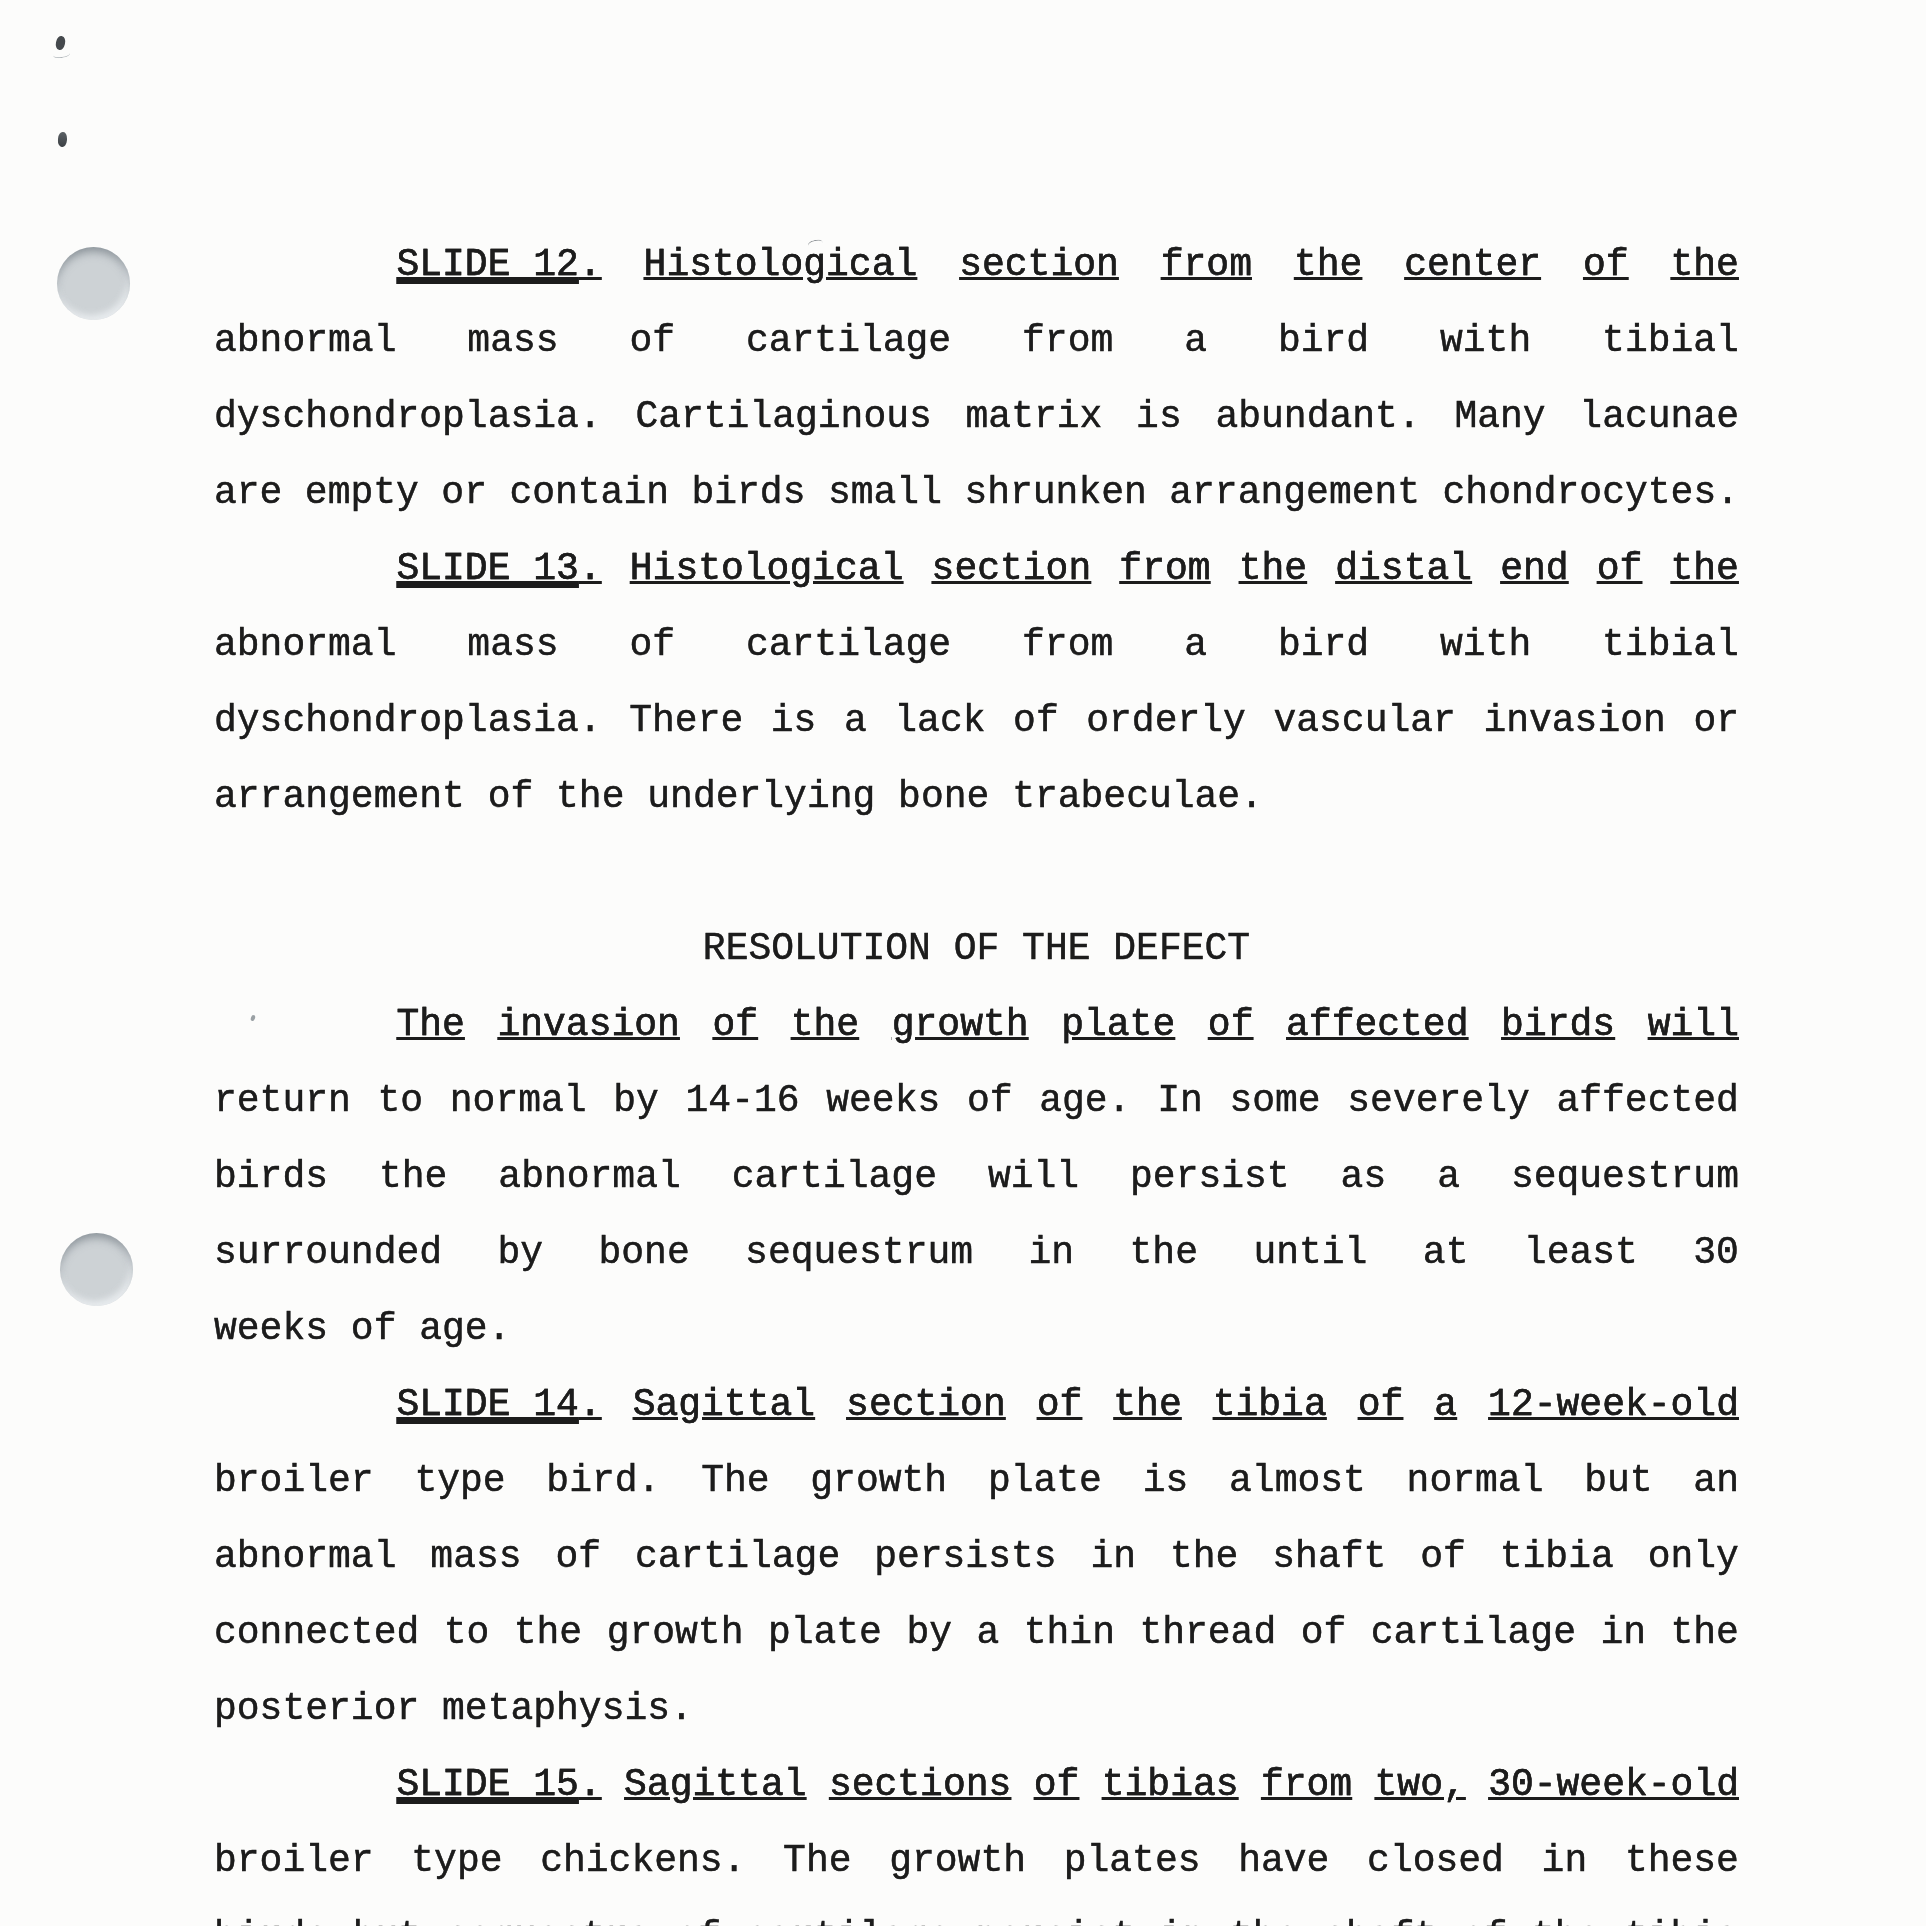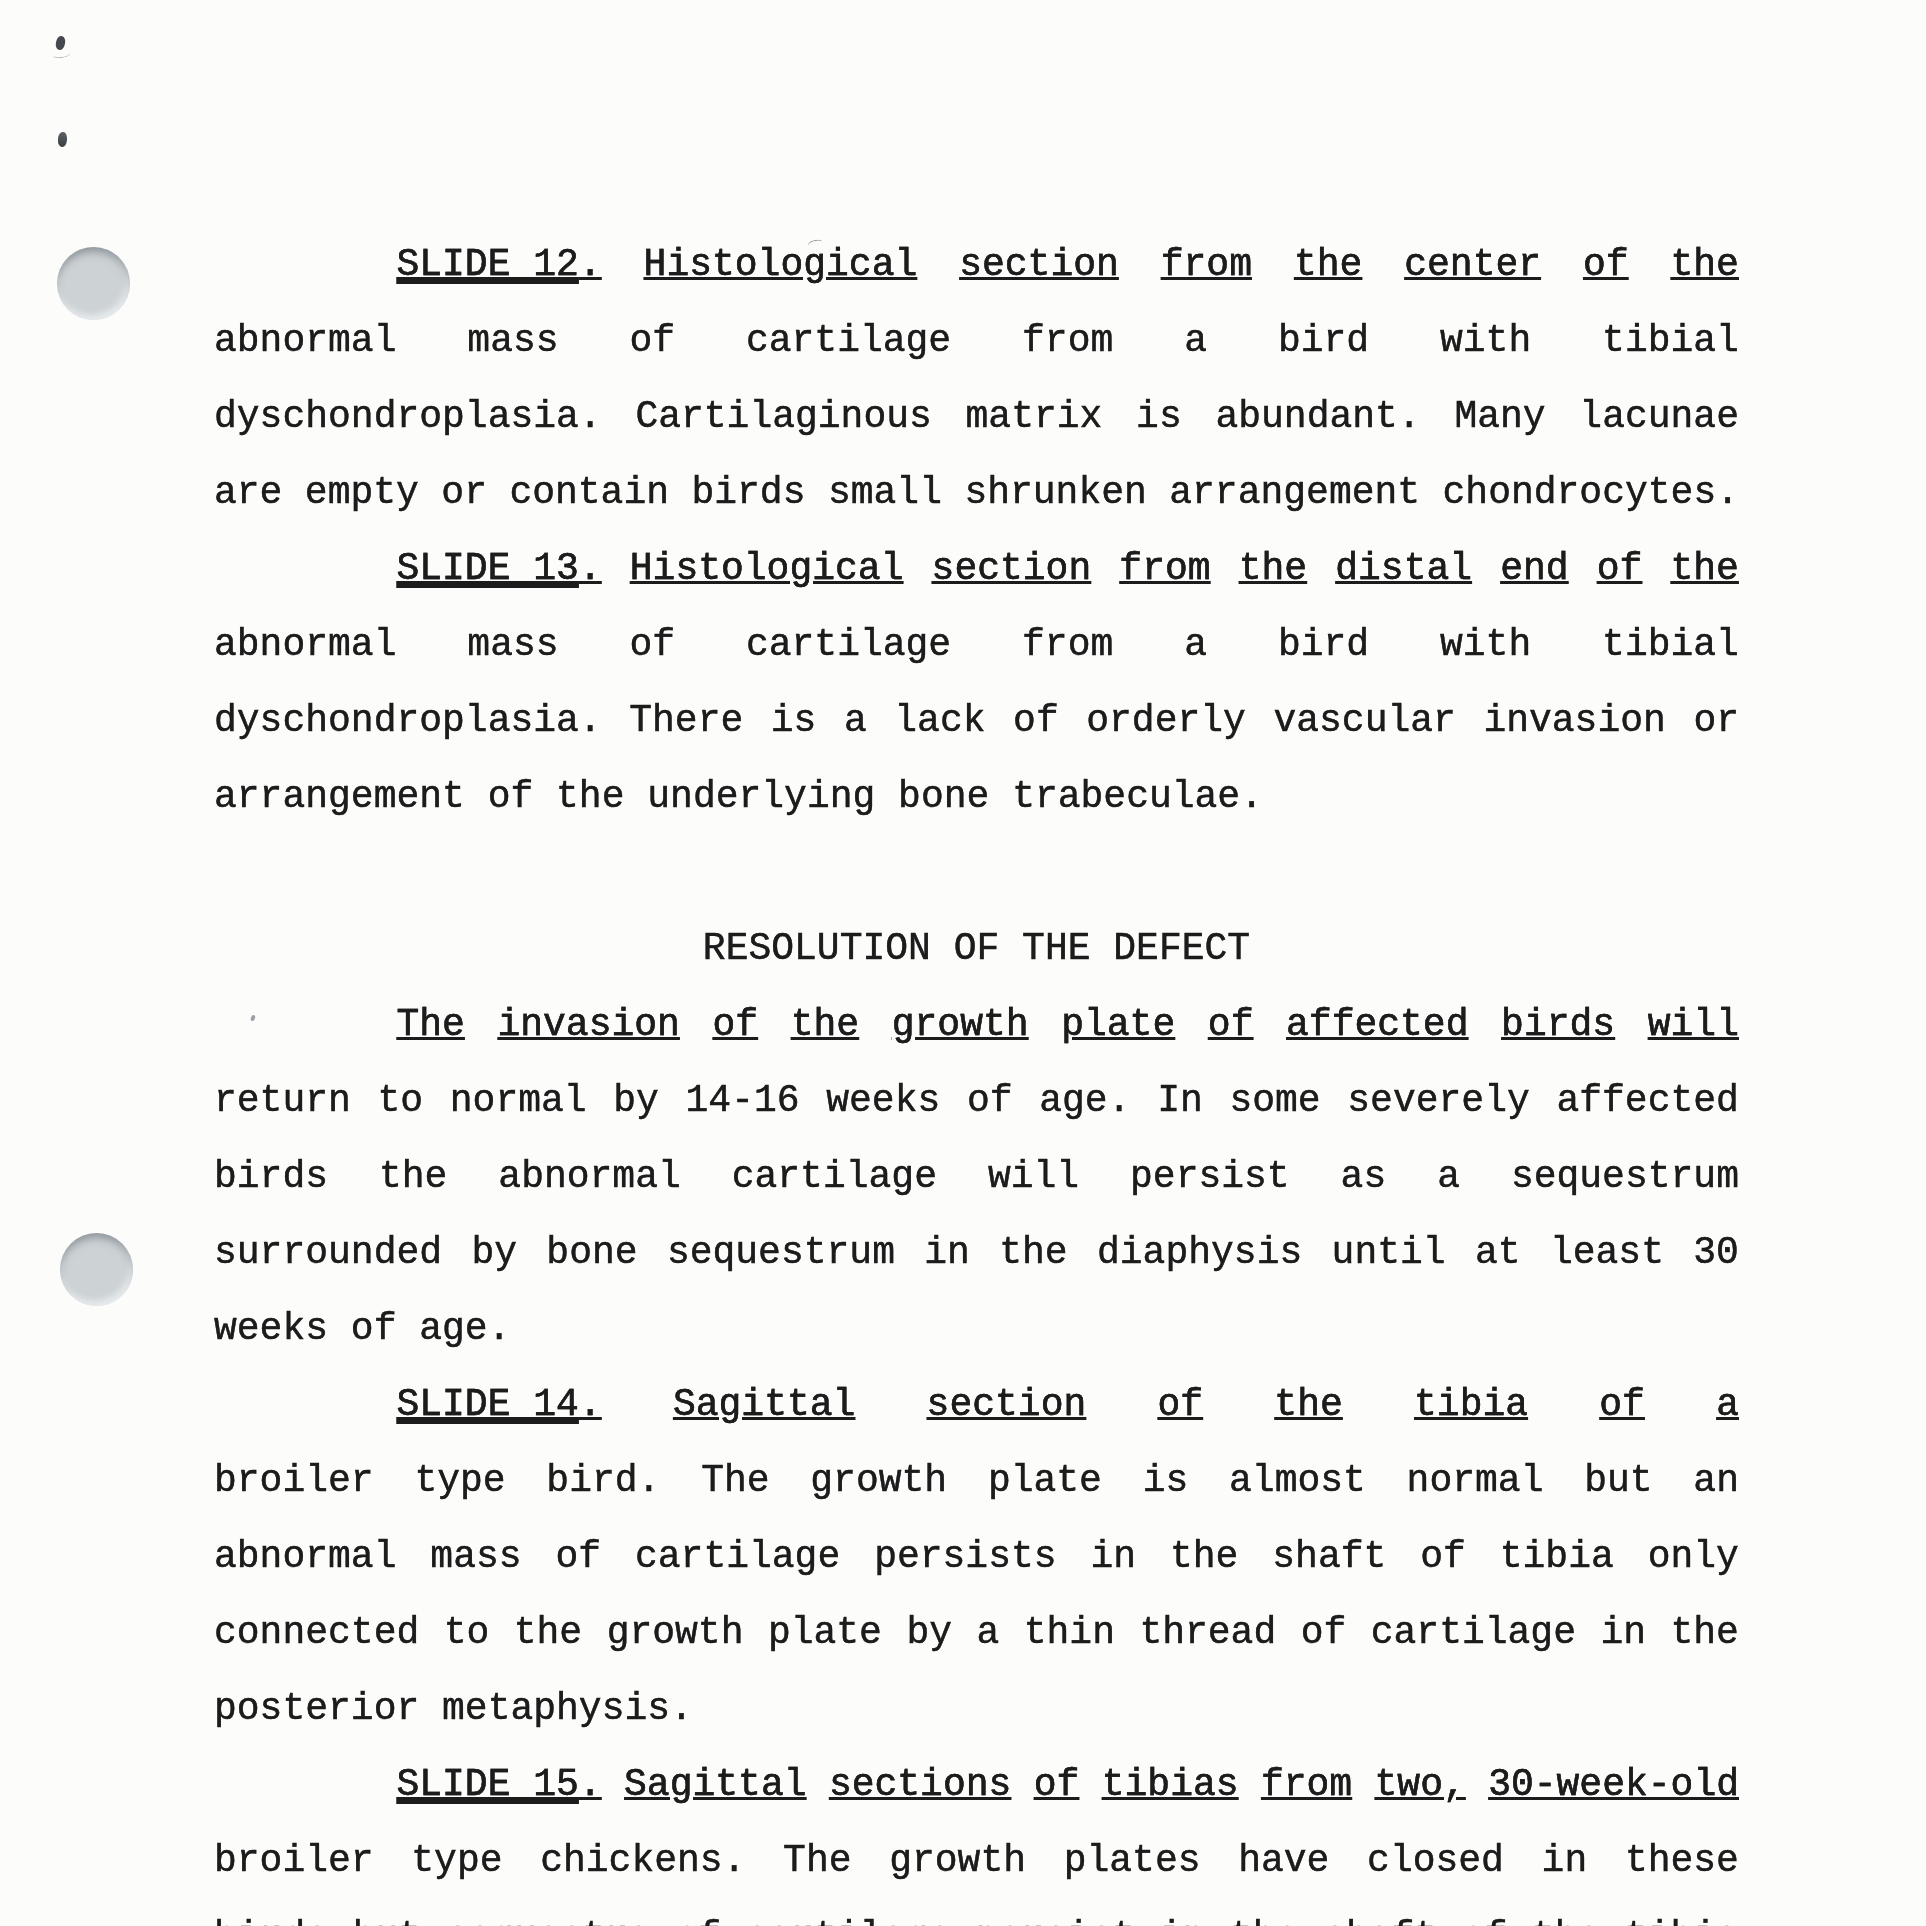--- a/index.html
+++ b/index.html
@@ -71,7 +71,7 @@
       <div class="line just ind"><span class="w">The</span><span class="w">invasion</span><span class="w">of</span><span class="w">the</span><span class="w">growth</span><span class="w">plate</span><span class="w">of</span><span class="w">affected</span><span class="w">birds</span><span class="w">will</span></div>
       <div class="line just"><span class="w">return</span><span class="w">to</span><span class="w">normal</span><span class="w">by</span><span class="w">14-16</span><span class="w">weeks</span><span class="w">of</span><span class="w">age.</span><span class="w">In</span><span class="w">some</span><span class="w">severely</span><span class="w">affected</span></div>
       <div class="line just"><span class="w">birds</span><span class="w">the</span><span class="w">abnormal</span><span class="w">cartilage</span><span class="w">will</span><span class="w">persist</span><span class="w">as</span><span class="w">a</span><span class="w">sequestrum</span></div>
-      <div class="line just"><span class="w">surrounded</span><span class="w">by</span><span class="w">bone</span><span class="w">sequestrum</span><span class="w">in</span><span class="w">the</span><span class="w">diaphysis</span><span class="w">until</span><span class="w">at</span><span class="w">least</span><span class="w">30</span></div>
+      <div class="line just"><span class="w">surrounded</span><span class="w">by</span><span class="w">bone</span><span class="w">sequestrum</span><span class="w">in</span><span class="w">the</span><span class="w">until</span><span class="w">at</span><span class="w">least</span><span class="w">30</span></div>
       <div class="line">weeks of age.</div>
       <div class="line just ind"><span class="w"><span class="u">SLIDE 14</span>.</span><span class="w">Sagittal</span><span class="w">section</span><span class="w">of</span><span class="w">the</span><span class="w">tibia</span><span class="w">of</span><span class="w">a</span></div>
       <div class="line just"><span class="w">broiler</span><span class="w">type</span><span class="w">bird.</span><span class="w">The</span><span class="w">growth</span><span class="w">plate</span><span class="w">is</span><span class="w">almost</span><span class="w">normal</span><span class="w">but</span><span class="w">an</span></div>

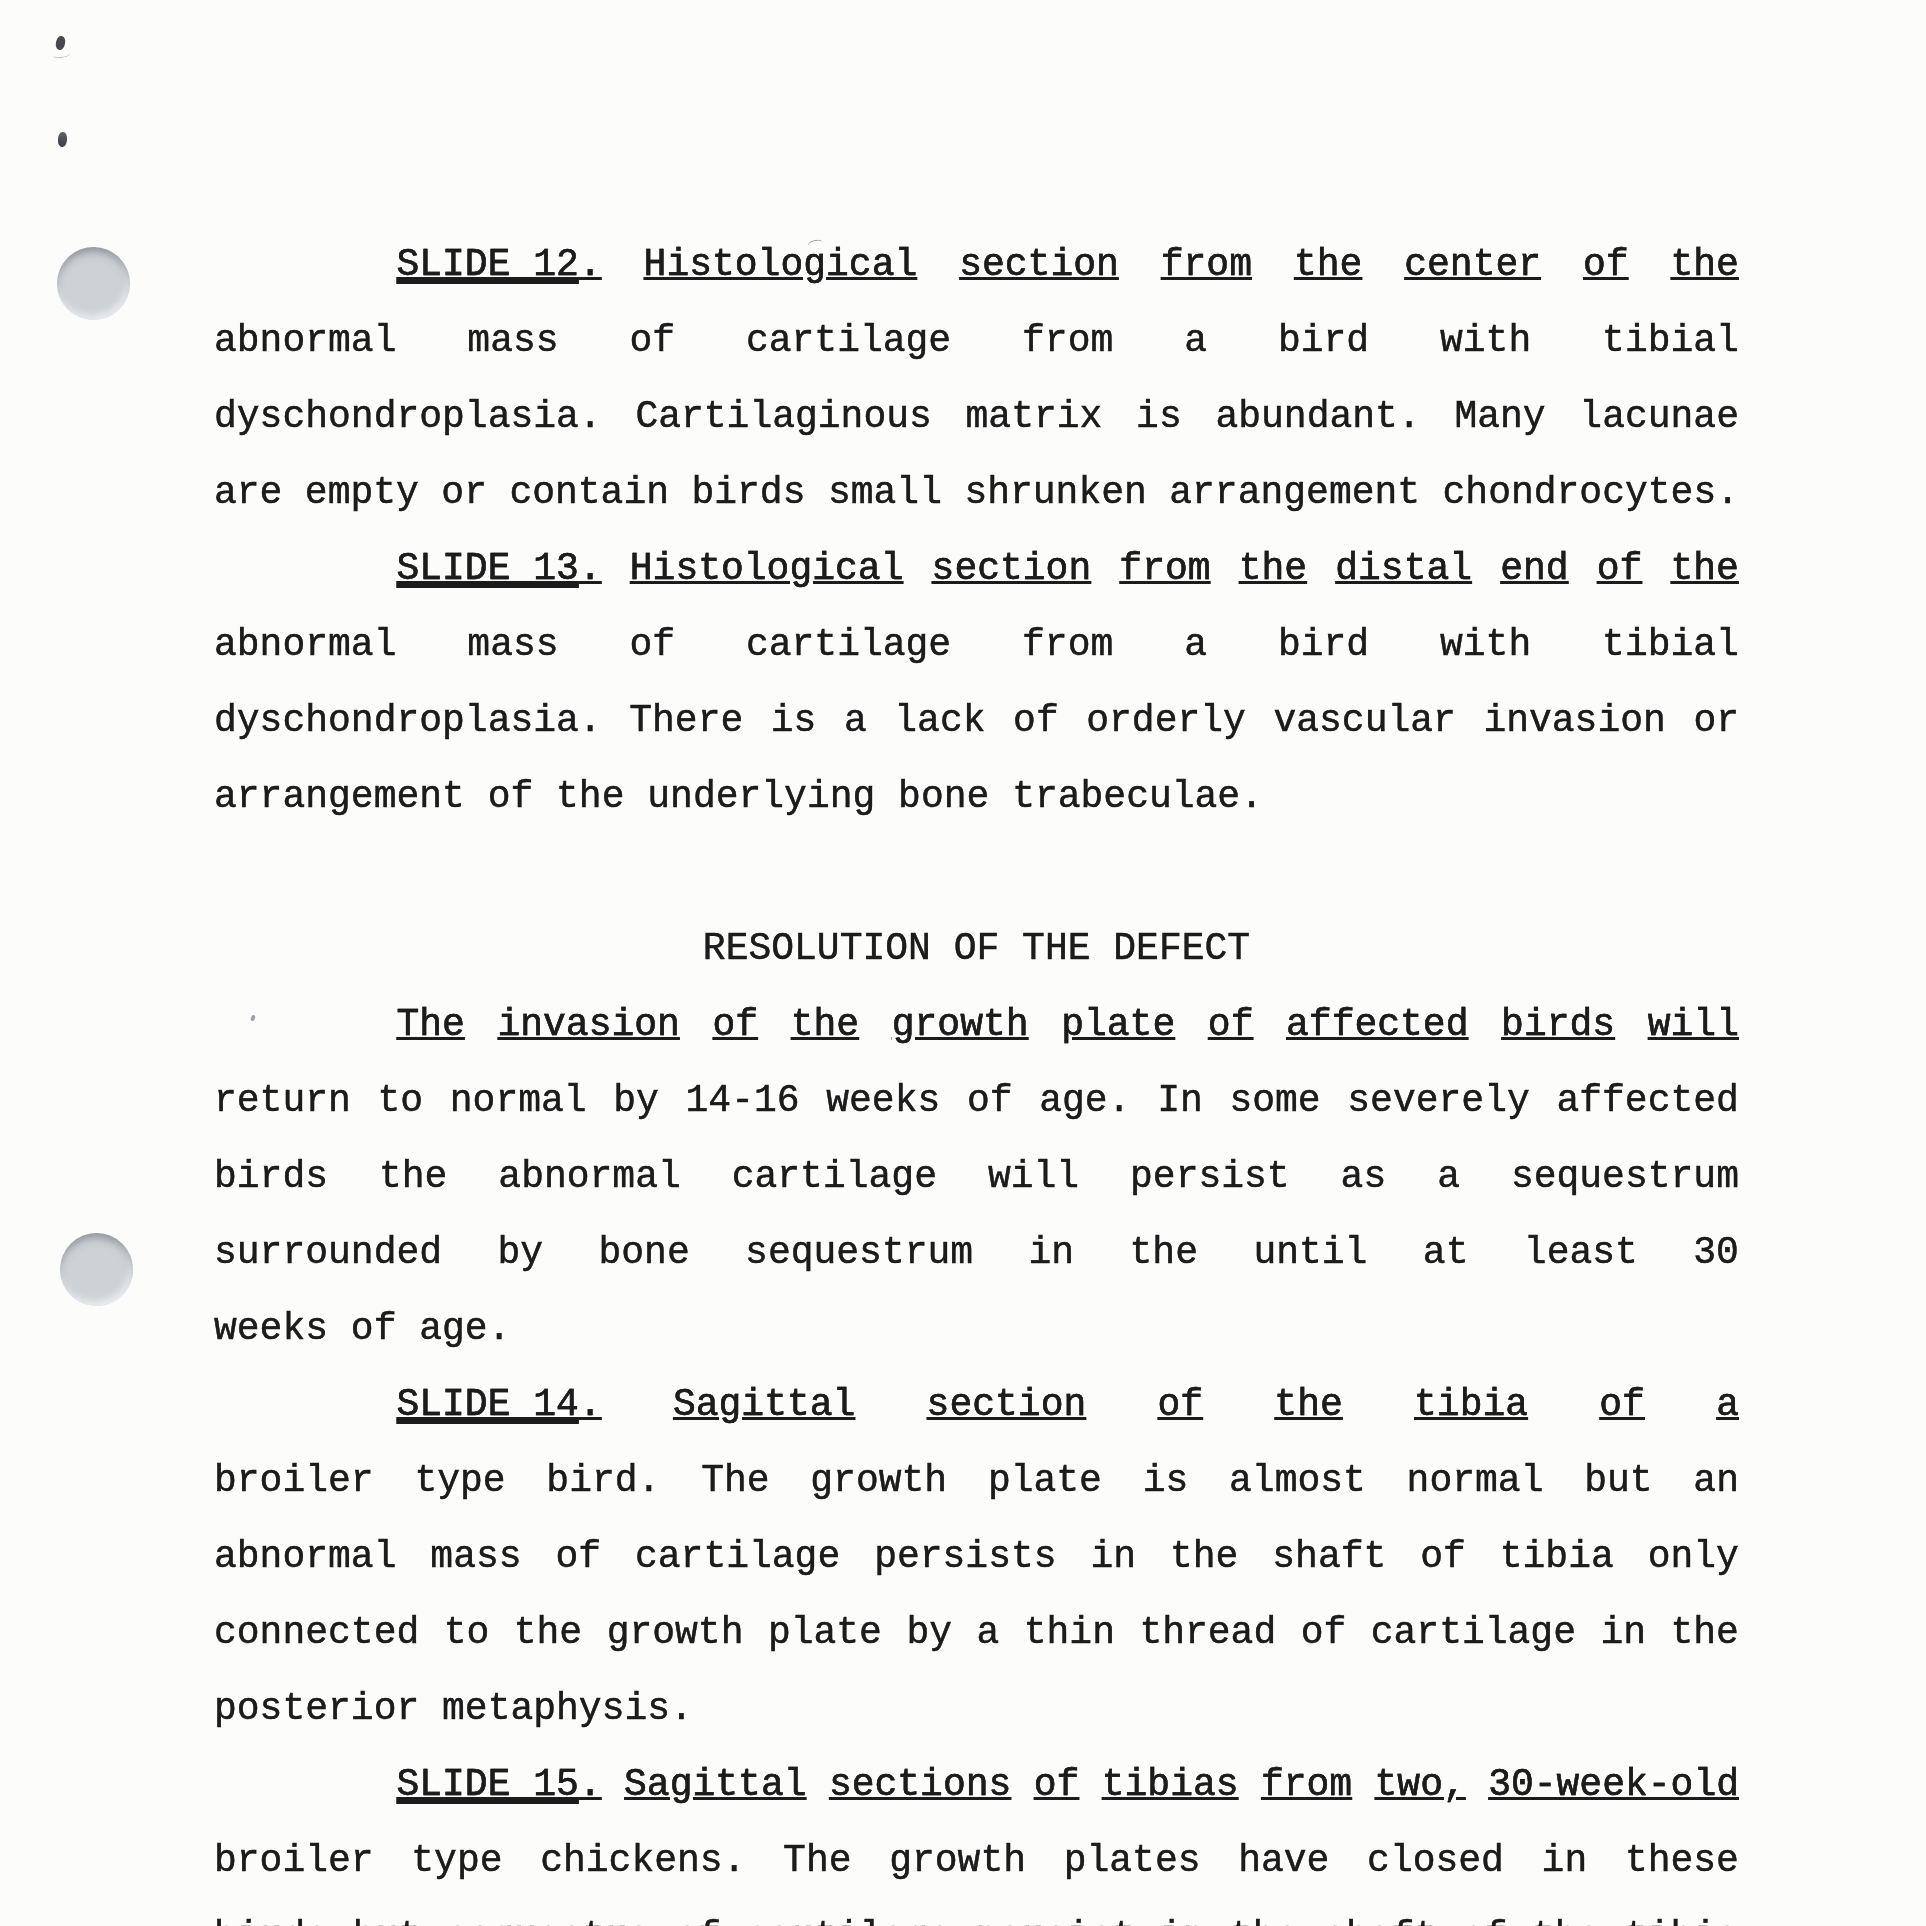--- a/index.html
+++ b/index.html
@@ -73,7 +73,7 @@
       <div class="line just"><span class="w">birds</span><span class="w">the</span><span class="w">abnormal</span><span class="w">cartilage</span><span class="w">will</span><span class="w">persist</span><span class="w">as</span><span class="w">a</span><span class="w">sequestrum</span></div>
       <div class="line just"><span class="w">surrounded</span><span class="w">by</span><span class="w">bone</span><span class="w">sequestrum</span><span class="w">in</span><span class="w">the</span><span class="w">until</span><span class="w">at</span><span class="w">least</span><span class="w">30</span></div>
       <div class="line">weeks of age.</div>
-      <div class="line just ind"><span class="w"><span class="u">SLIDE 14</span>.</span><span class="w">Sagittal</span><span class="w">section</span><span class="w">of</span><span class="w">the</span><span class="w">tibia</span><span class="w">of</span><span class="w">a</span></div>
+      <div class="line just ind"><span class="w"><span class="u">SLIDE 14</span>.</span><span class="w">Sagittal</span><span class="w">section</span><span class="w">of</span><span class="w">the</span><span class="w">tibia</span><span class="w">of</span><span class="w">a</span><span class="w">12-week-old</span></div>
       <div class="line just"><span class="w">broiler</span><span class="w">type</span><span class="w">bird.</span><span class="w">The</span><span class="w">growth</span><span class="w">plate</span><span class="w">is</span><span class="w">almost</span><span class="w">normal</span><span class="w">but</span><span class="w">an</span></div>
       <div class="line just"><span class="w">abnormal</span><span class="w">mass</span><span class="w">of</span><span class="w">cartilage</span><span class="w">persists</span><span class="w">in</span><span class="w">the</span><span class="w">shaft</span><span class="w">of</span><span class="w">tibia</span><span class="w">only</span></div>
       <div class="line just"><span class="w">connected</span><span class="w">to</span><span class="w">the</span><span class="w">growth</span><span class="w">plate</span><span class="w">by</span><span class="w">a</span><span class="w">thin</span><span class="w">thread</span><span class="w">of</span><span class="w">cartilage</span><span class="w">in</span><span class="w">the</span></div>

